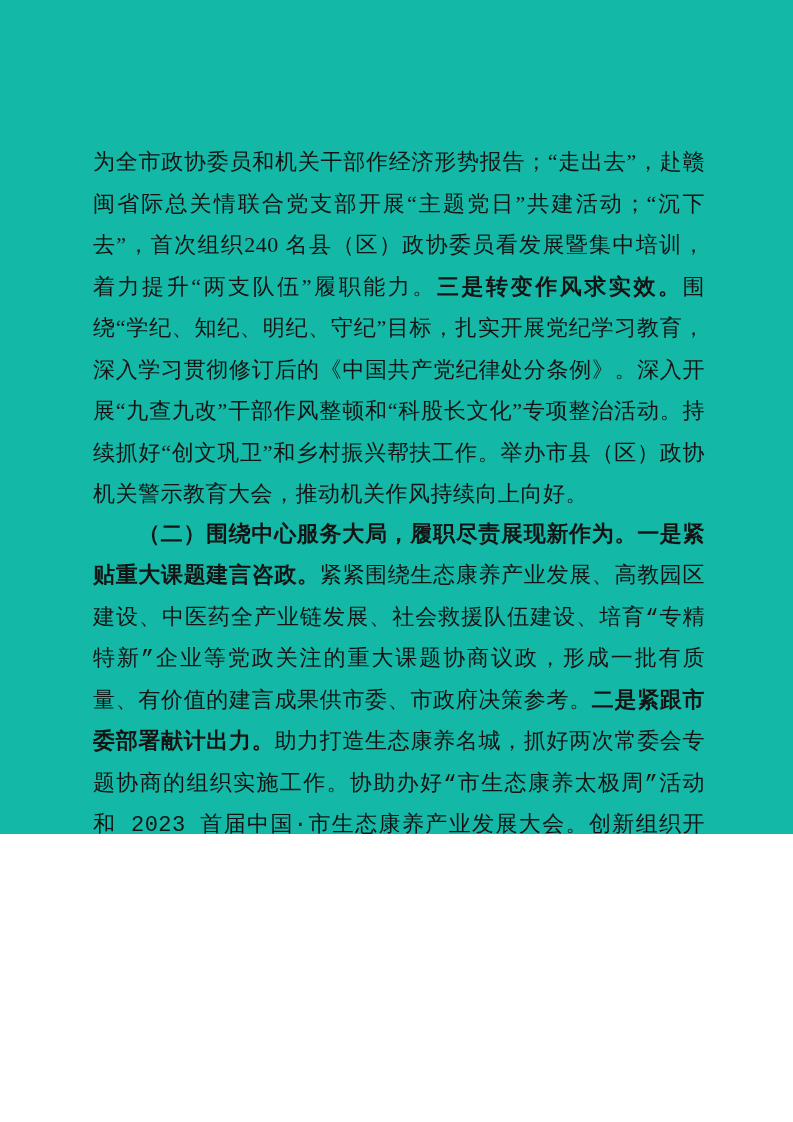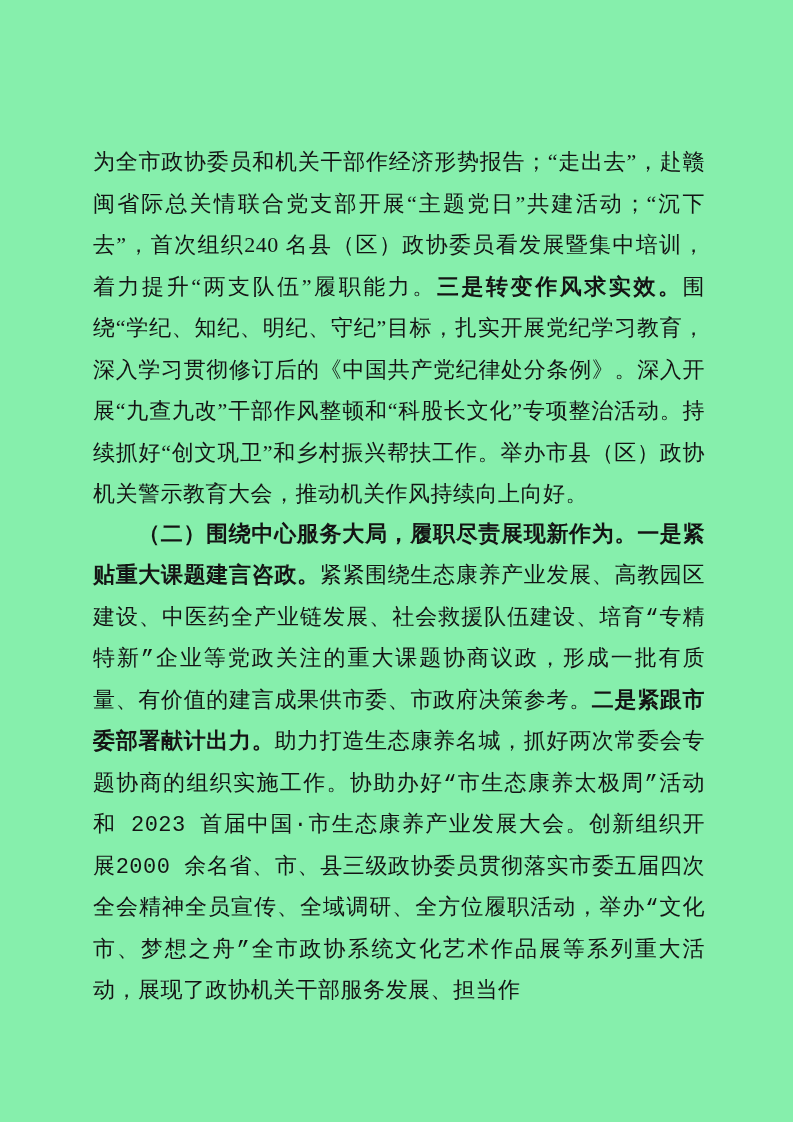--- a/index.html
+++ b/index.html
@@ -10,8 +10,8 @@
   .page {
     position: relative;
     width: 793px;
-    height: 1122px;
-    background: #86efac;
+    height: 834px;
+    background: #14b8a6;
     overflow: hidden;
     font-family: "Liberation Serif", "DejaVu Serif", serif;
   }

